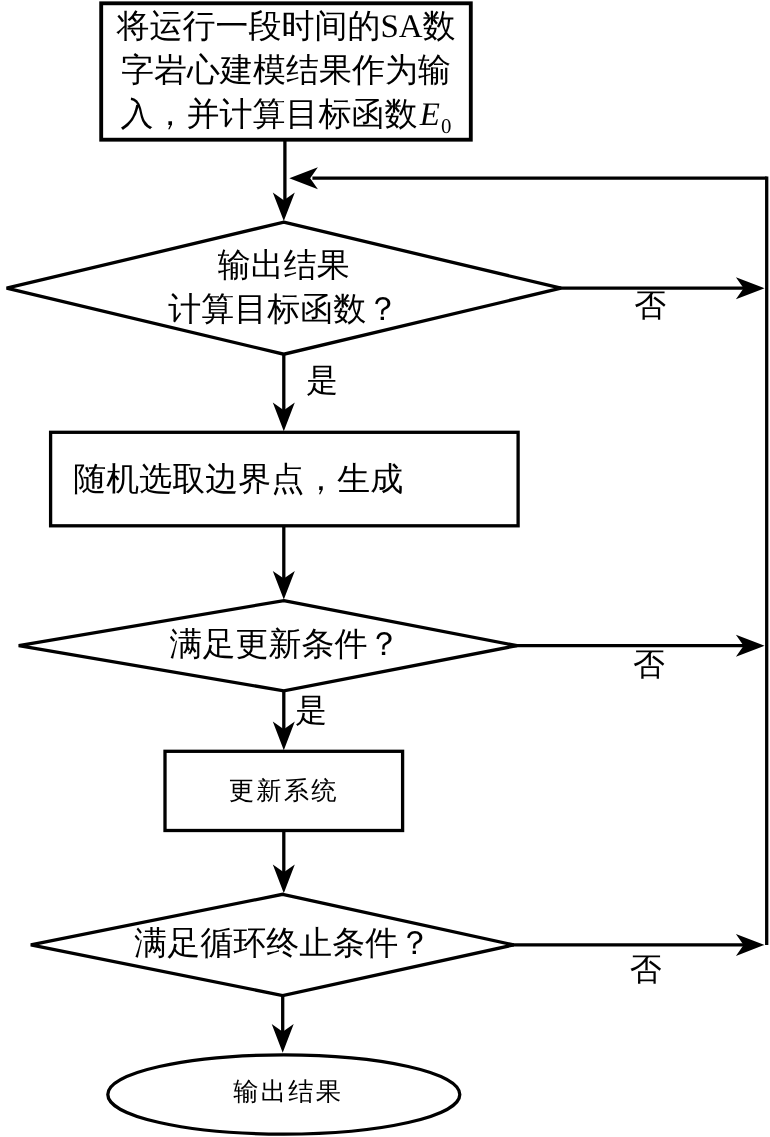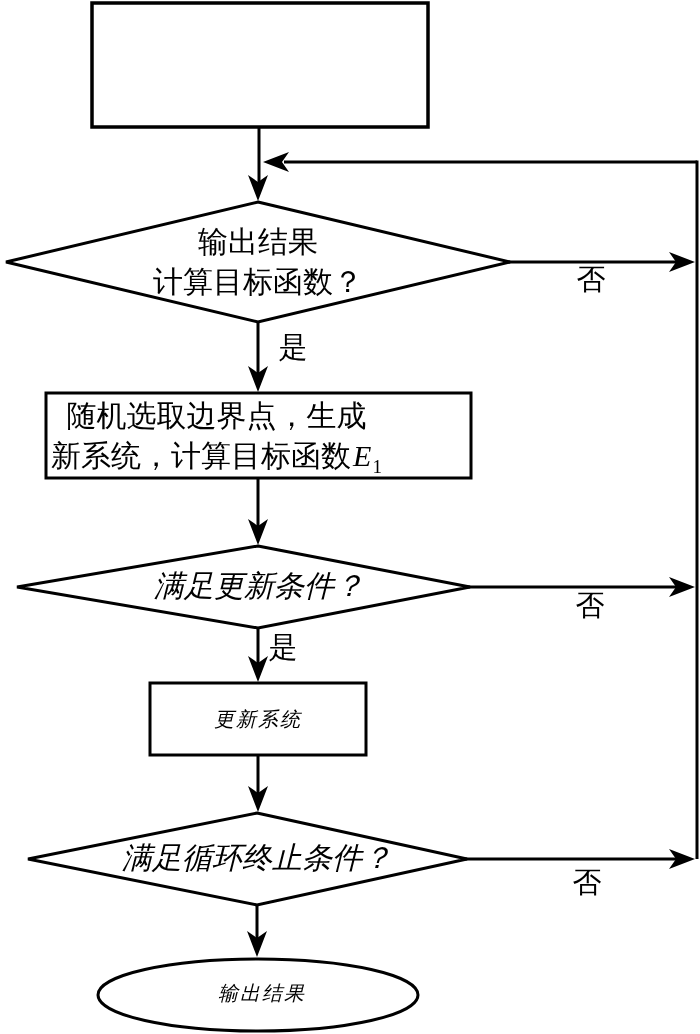--- a/index.html
+++ b/index.html
@@ -86,6 +86,11 @@
     <ellipse class="shape" cx="258" cy="995" rx="160" ry="36"></ellipse>
   </svg>
 
+  <div class="node-label" style="left:92px;top:3px;width:336px;height:124px">
+    <div class="tline">将运行一段时间的SA数</div>
+    <div class="tline">字岩心建模结果作为输</div>
+    <div class="tline"><span>入，并计算目标函数</span><span class="var">E</span><sub>0</sub></div>
+  </div>
 
   <div class="node-label" style="left:28px;top:212px;width:460px;height:100px">
     <div class="tline">输出结果</div>

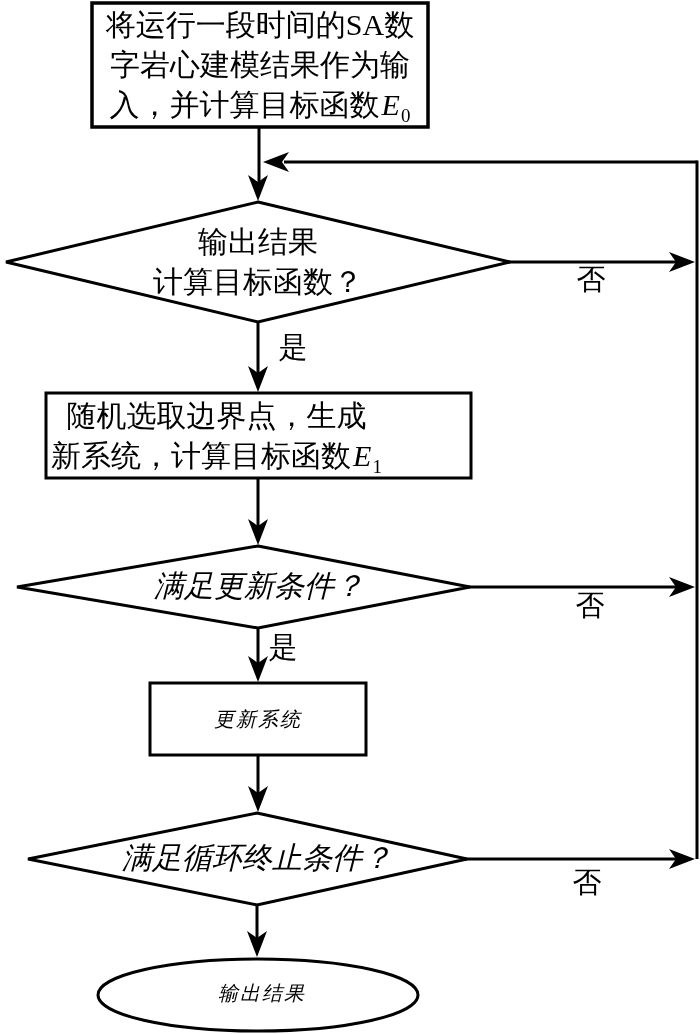--- a/index.html
+++ b/index.html
@@ -99,7 +99,6 @@
 
   <div class="node-label" style="left:46px;top:393px;width:341px;height:85px">
     <div class="tline">随机选取边界点，生成</div>
-    <div class="tline"><span>新系统，计算目标函数</span><span class="var">E</span><sub>1</sub></div>
   </div>
 
   <div class="center-label" style="left:259px;top:586px">满足更新条件？</div>

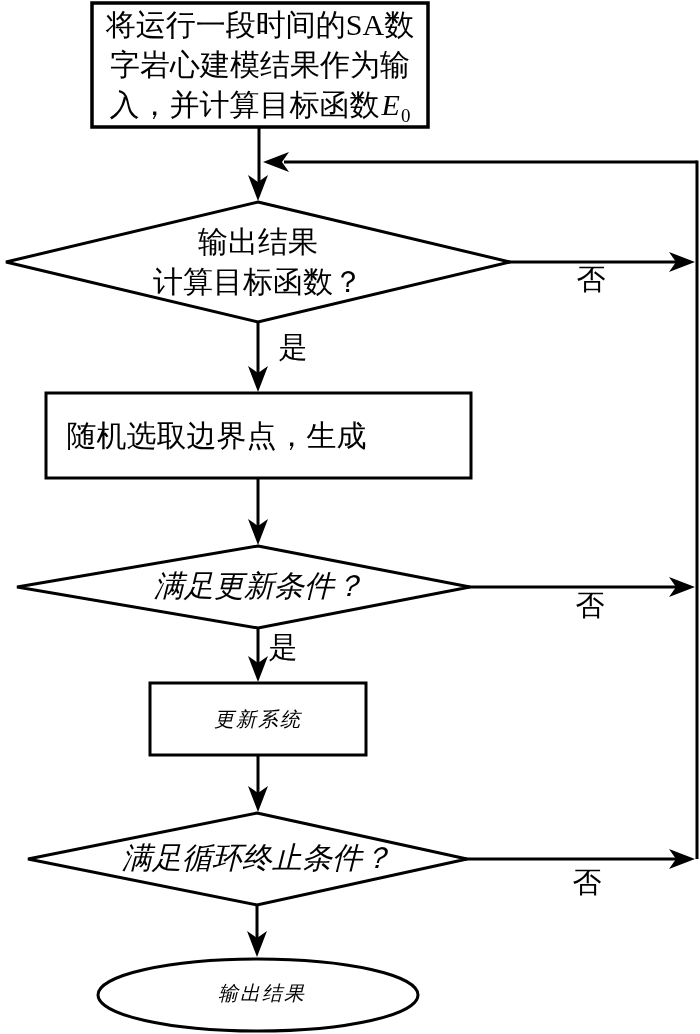--- a/index.html
+++ b/index.html
@@ -37,7 +37,6 @@
     transform:translate(-50%,-50%);
     font-size:30px;line-height:30px;
     white-space:nowrap;
-    font-style:italic;
   }
   .big{font-size:20px;letter-spacing:2px;}
   .edge-label{

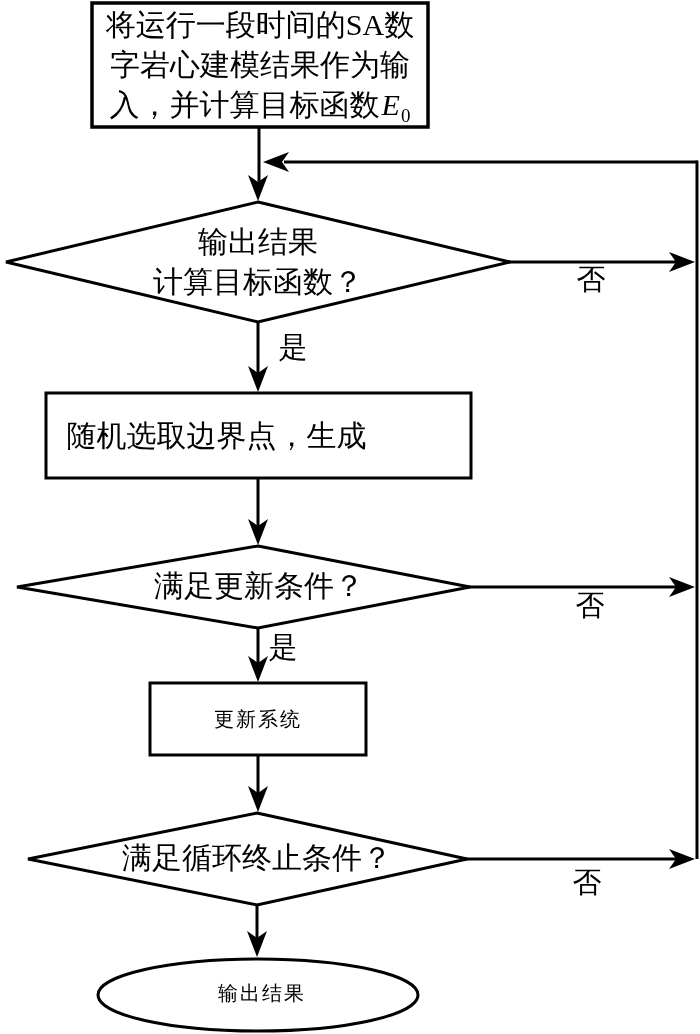--- a/index.html
+++ b/index.html
@@ -38,7 +38,7 @@
     font-size:30px;line-height:30px;
     white-space:nowrap;
   }
-  .big{font-size:20px;letter-spacing:2px;}
+  .big{font-size:23px;letter-spacing:2px;}
   .edge-label{
     position:absolute;
     transform:translate(-50%,-50%);

